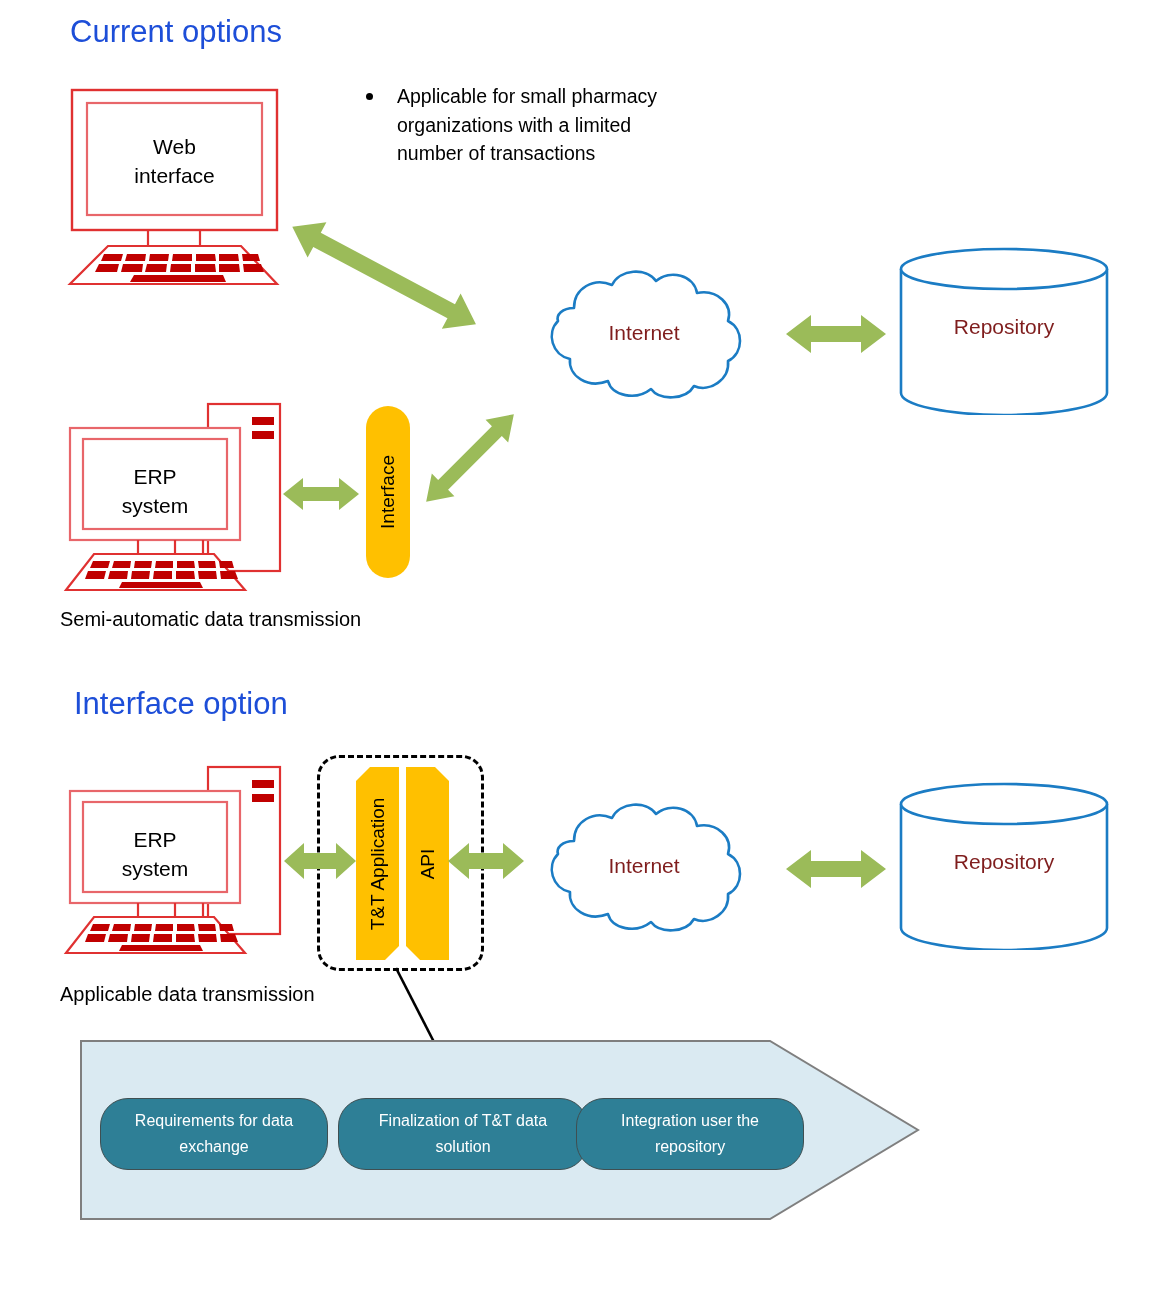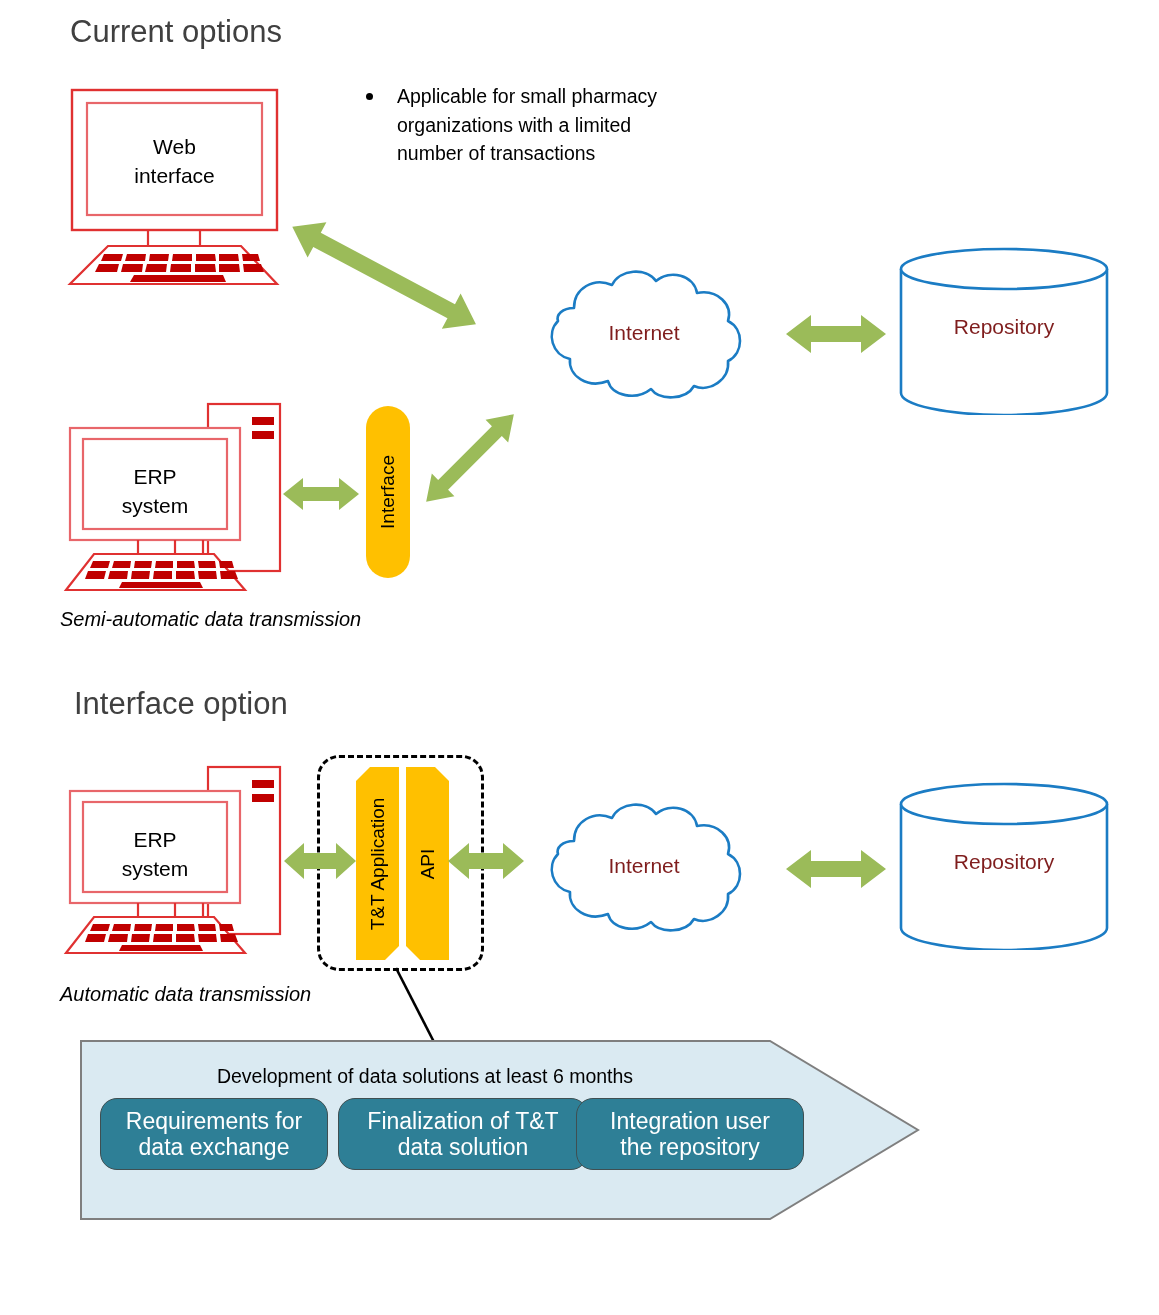--- a/index.html
+++ b/index.html
@@ -24,7 +24,7 @@
   .section-title {
     font-size: 31px;
     font-weight: 400;
-    color: #404040;
+    color: #1d4ed8;
     letter-spacing: 0px;
     white-space: nowrap;
   }

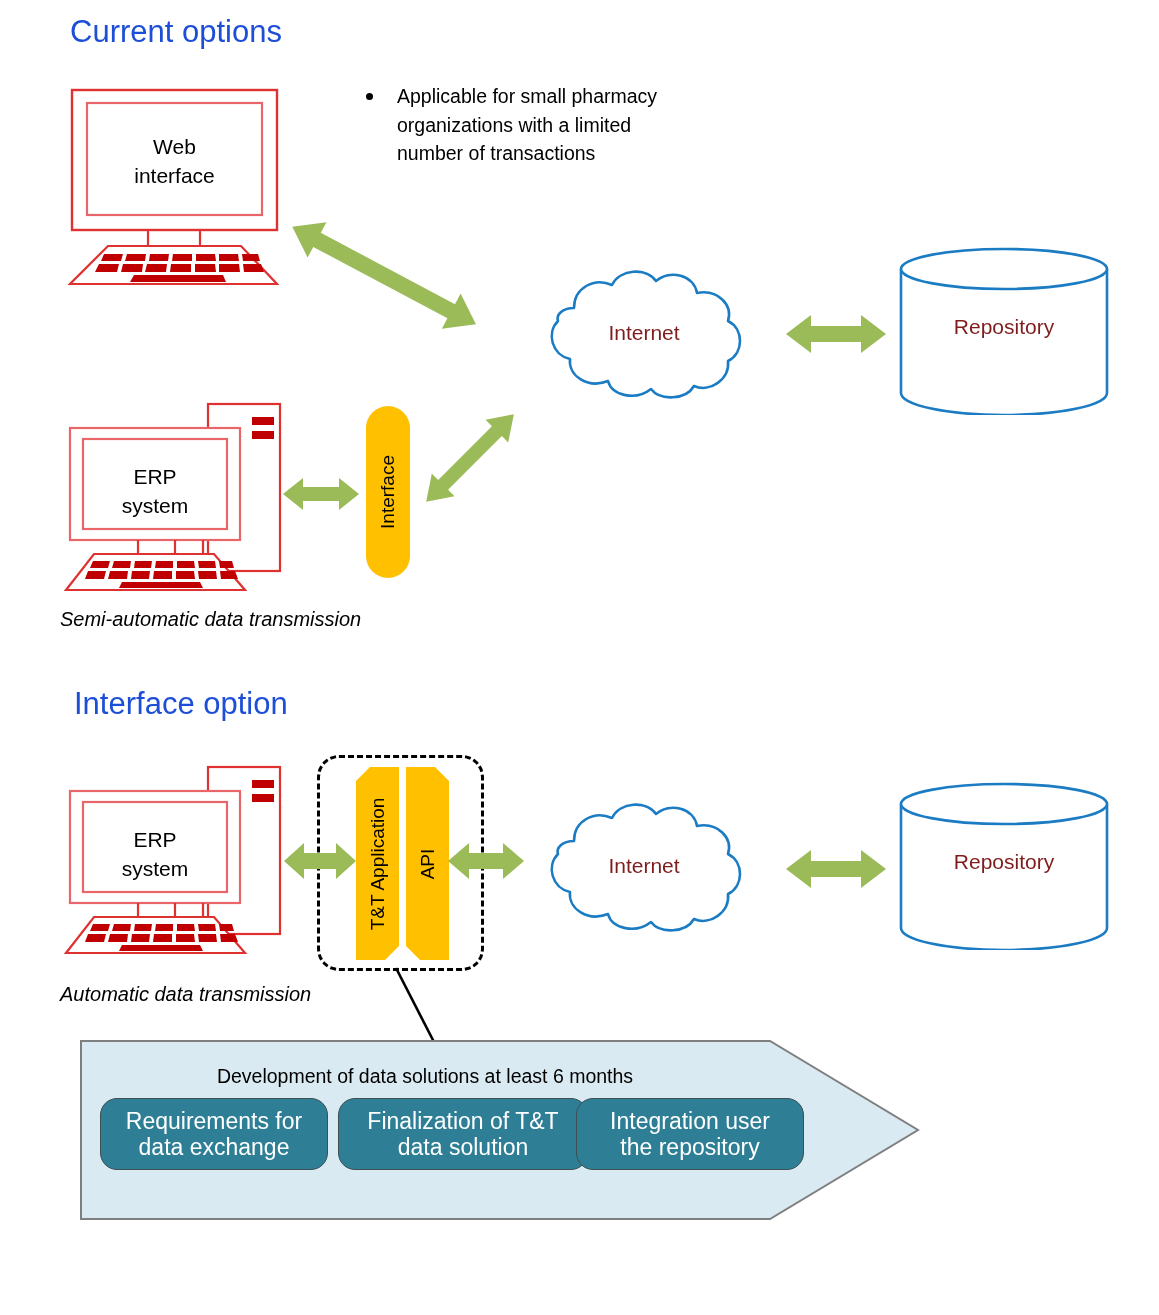--- a/index.html
+++ b/index.html
@@ -34,7 +34,6 @@
     font-size: 20px;
     color: #000;
     white-space: nowrap;
-    font-style: italic;
   }
 
   

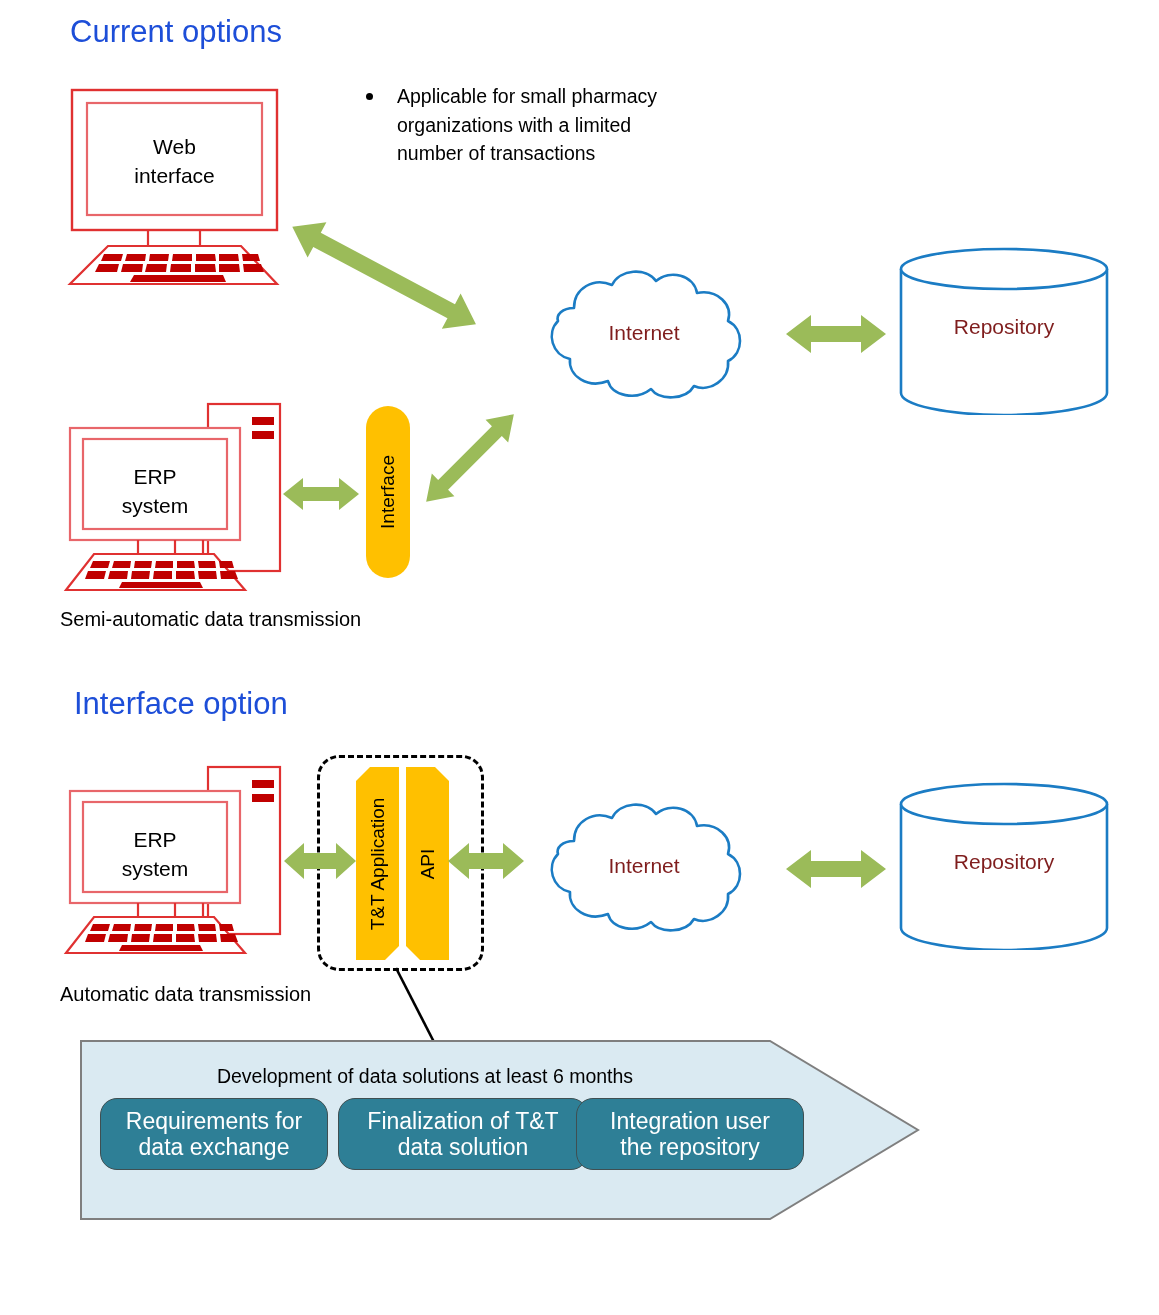--- a/index.html
+++ b/index.html
@@ -363,7 +363,7 @@
     <div class="shape-label" style="top:68px;">Repository</div>
   </div>
 
-  <div class="abs caption" style="left:60px; top:983px;">Automatic data transmission</div>
+  <div class="abs caption" style="left:60px; top:983px;">Applicable data transmission</div>
 
   <svg class="abs" style="left:390px; top:966px;" width="60" height="80" viewBox="0 0 60 80">
     <line x1="6" y1="2" x2="45" y2="78" stroke="#000" stroke-width="2.6"></line>

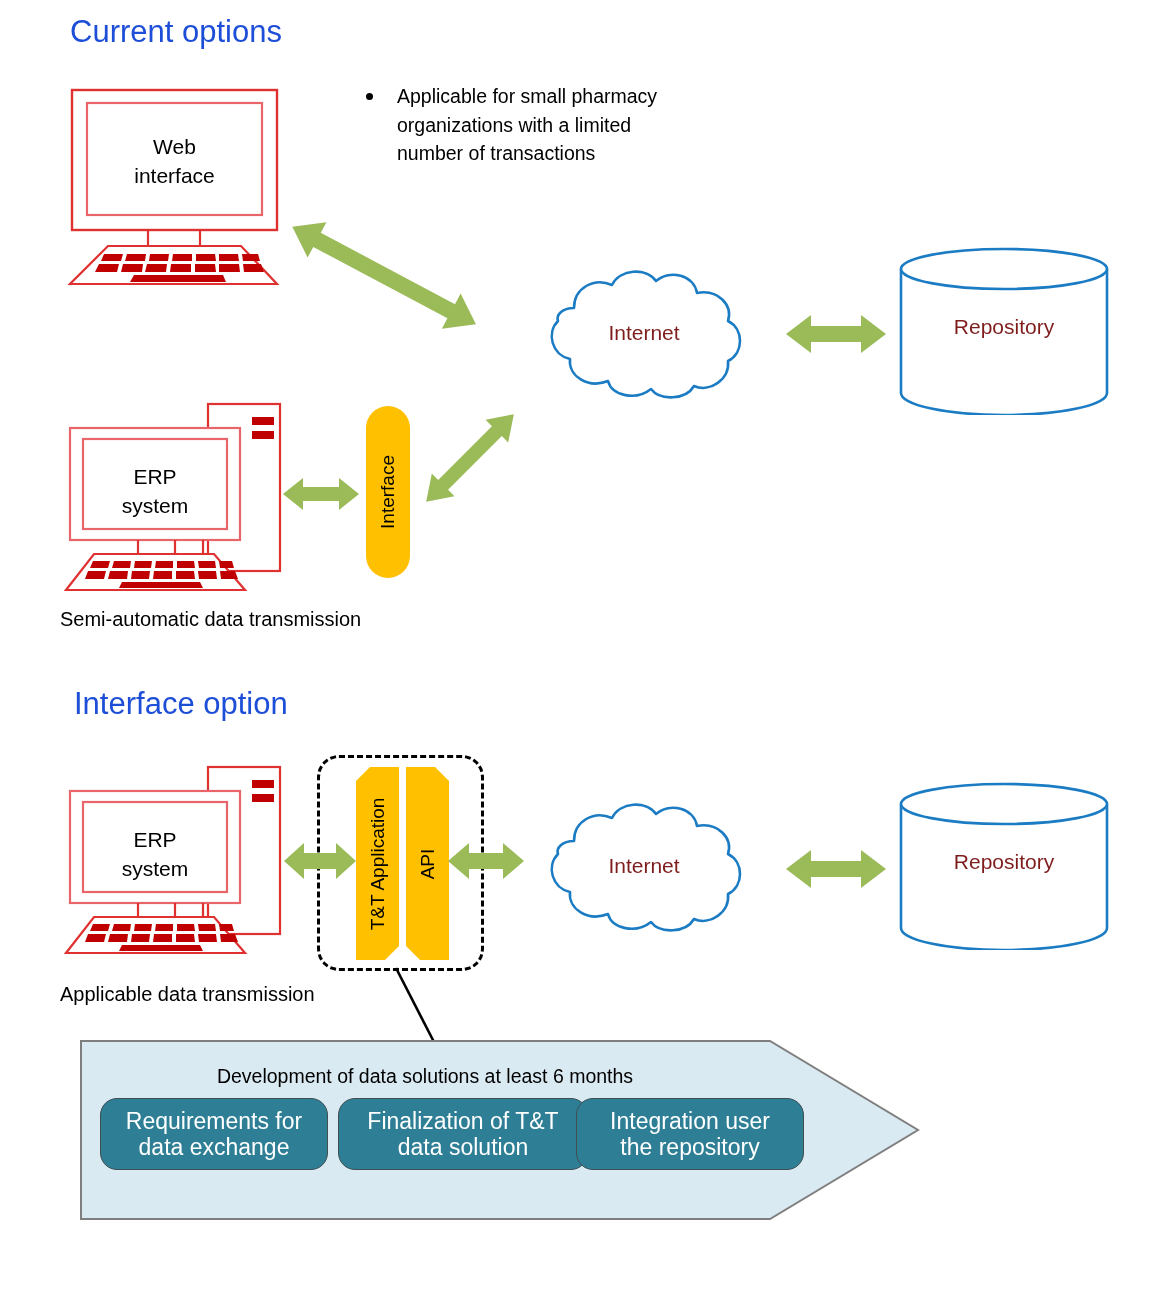--- a/index.html
+++ b/index.html
@@ -373,7 +373,6 @@
     <svg width="840" height="180" viewBox="0 0 840 180">
       <polygon points="1,1 690,1 838,90 690,179 1,179" fill="#DAEAF2" stroke="#7F7F7F" stroke-width="2"></polygon>
     </svg>
-    <div class="band-title" style="top:25px; width:690px;">Development of data solutions at least 6 months</div>
 
     <div class="step-box" style="left:20px; top:58px; width:228px; height:72px;">
       <span>Requirements for data exchange</span>

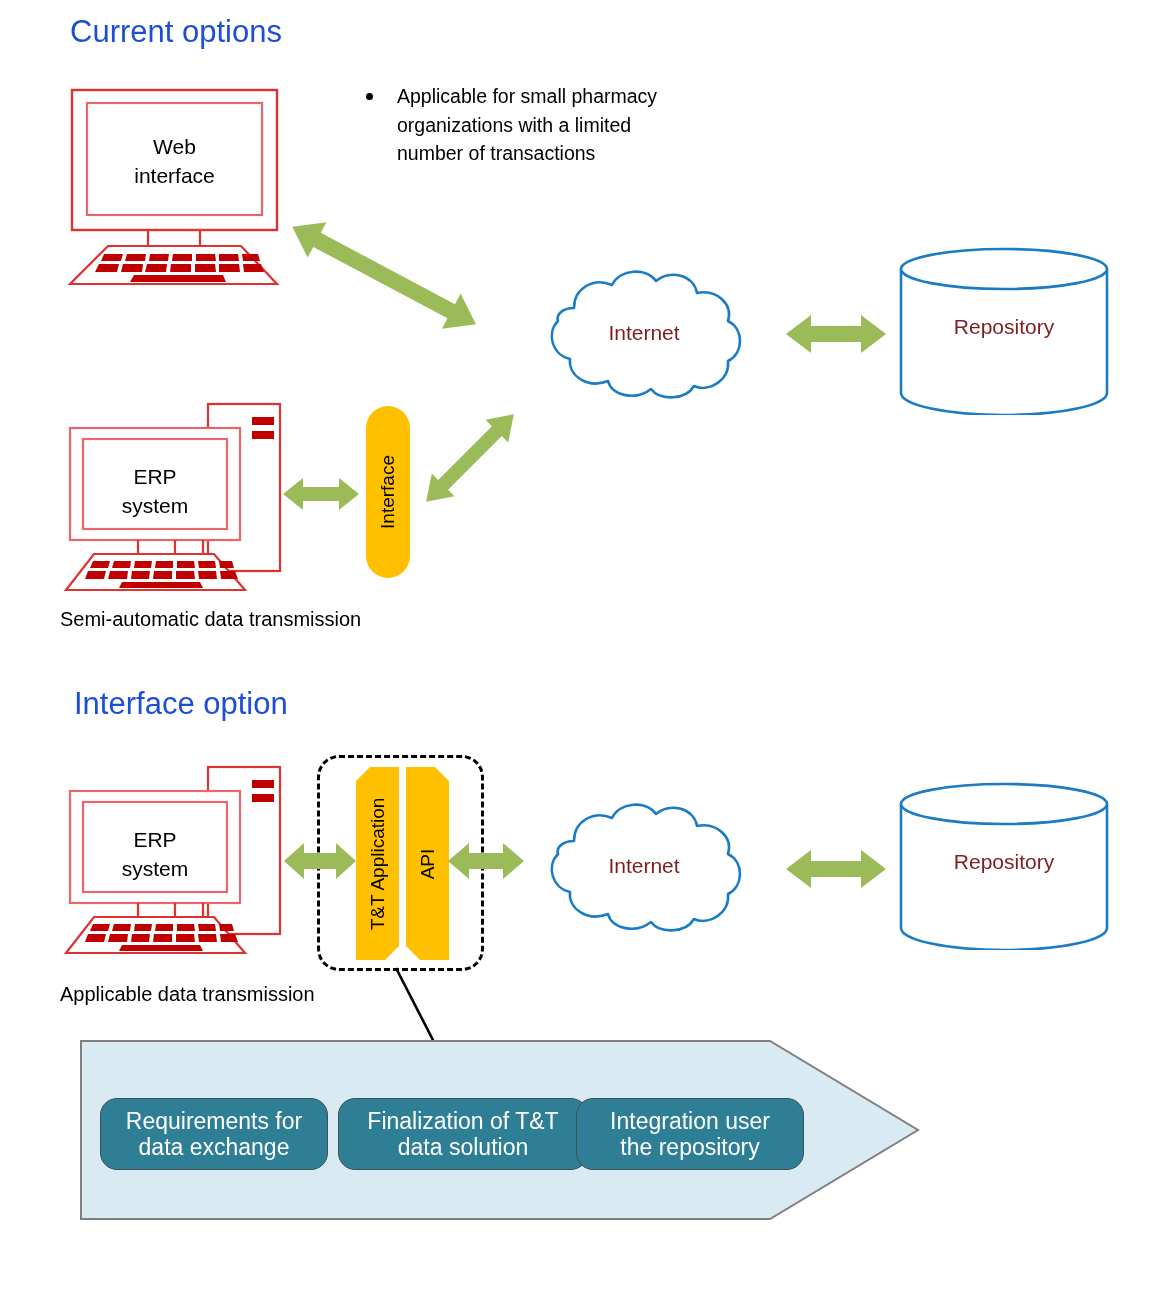--- a/index.html
+++ b/index.html
@@ -134,9 +134,9 @@
     position: absolute;
     background: #2E7F96;
     border: 1.5px solid #3F4F52;
-    border-radius: 17px;
+    border-radius: 28px;
     color: #ffffff;
-    font-size: 23px;
+    font-size: 16px;
     line-height: 26px;
     display: flex;
     align-items: center;

